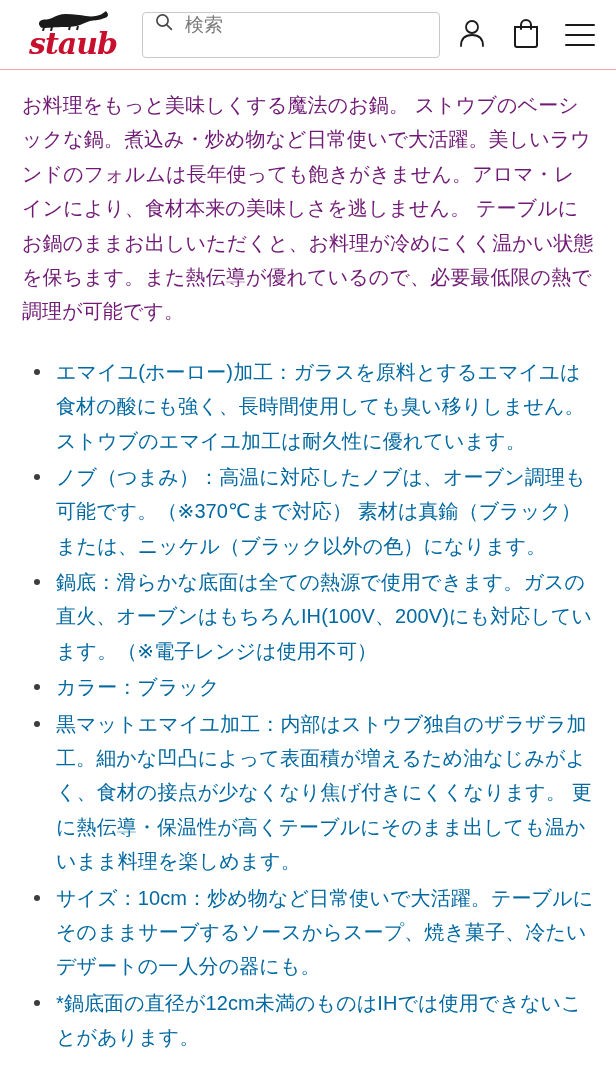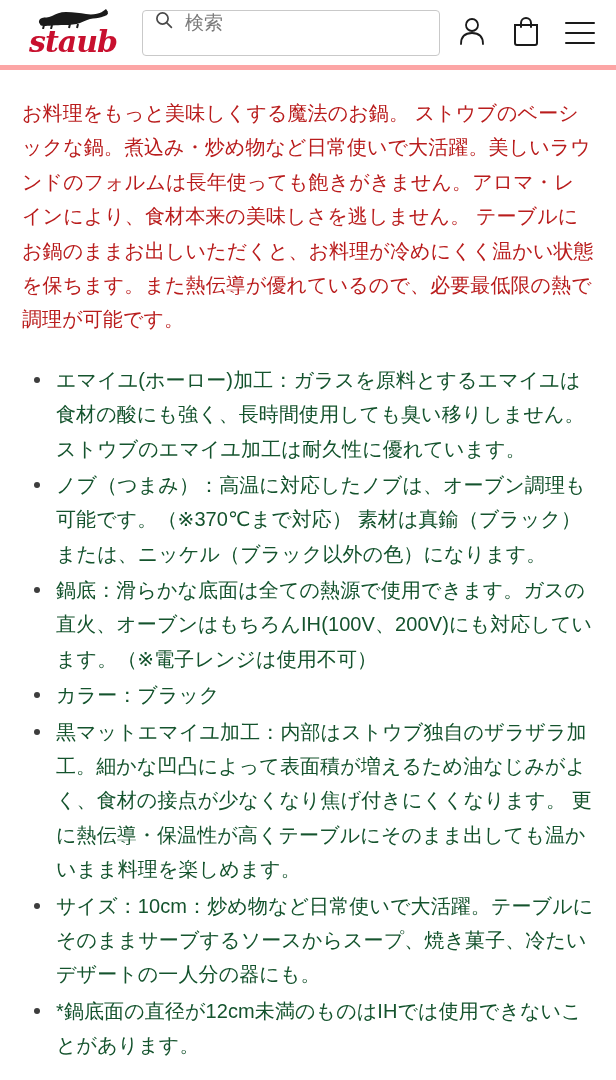--- a/index.html
+++ b/index.html
@@ -23,7 +23,7 @@
     align-items: center;
     padding: 0 14px;
     background: #ffffff;
-    border-bottom: 5px solid #fca5a5;
+    border-bottom: 1px solid #fca5a5;
     gap: 10px;
   }
   .logo {

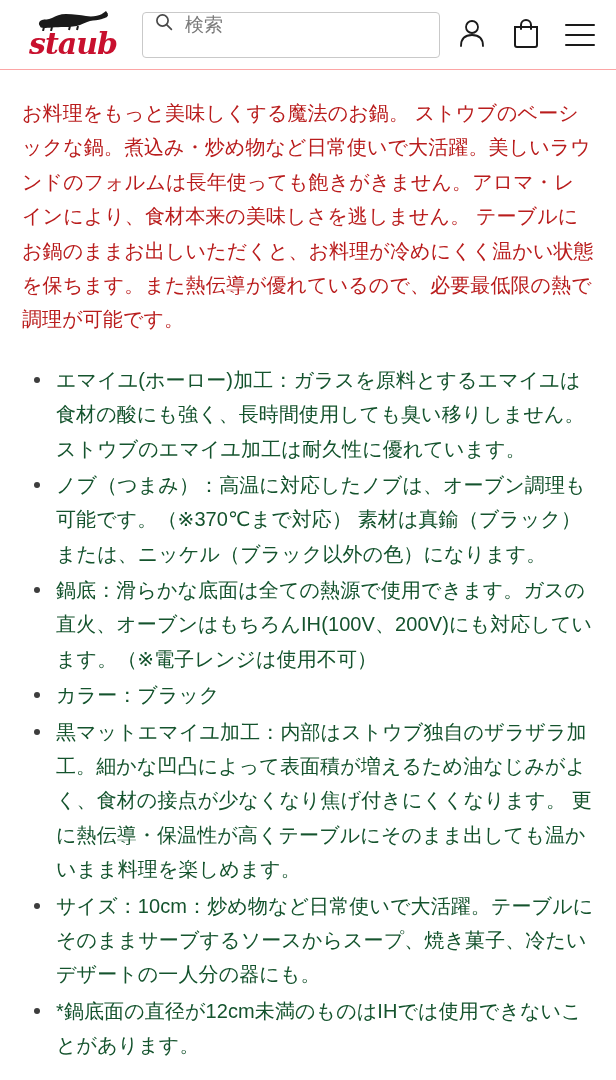--- a/index.html
+++ b/index.html
@@ -103,8 +103,8 @@
   .desc {
     font-size: 20px;
     line-height: 1.72;
-    margin: 8px 0 26px 0;
-    color: #b91c1c;
+    margin: 0 0 26px 0;
+    color: #701a75;
     letter-spacing: 0.1px;
   }
   ul.features {

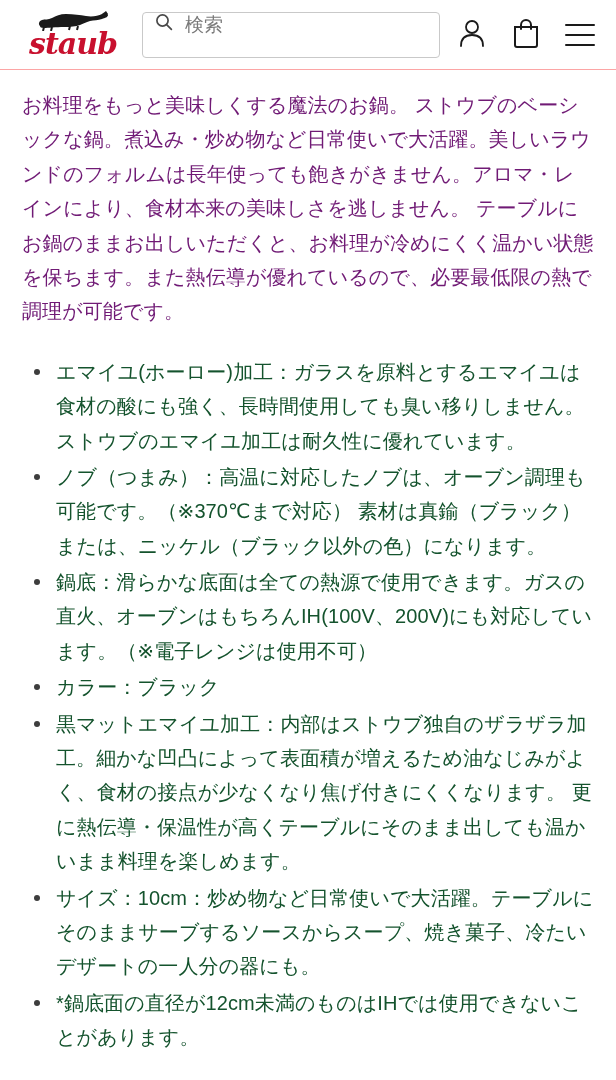--- a/index.html
+++ b/index.html
@@ -115,7 +115,7 @@
   ul.features li {
     font-size: 20px;
     line-height: 1.72;
-    color: #14532d;
+    color: #0369a1;
     position: relative;
     margin-bottom: 2px;
     letter-spacing: 0.1px;

